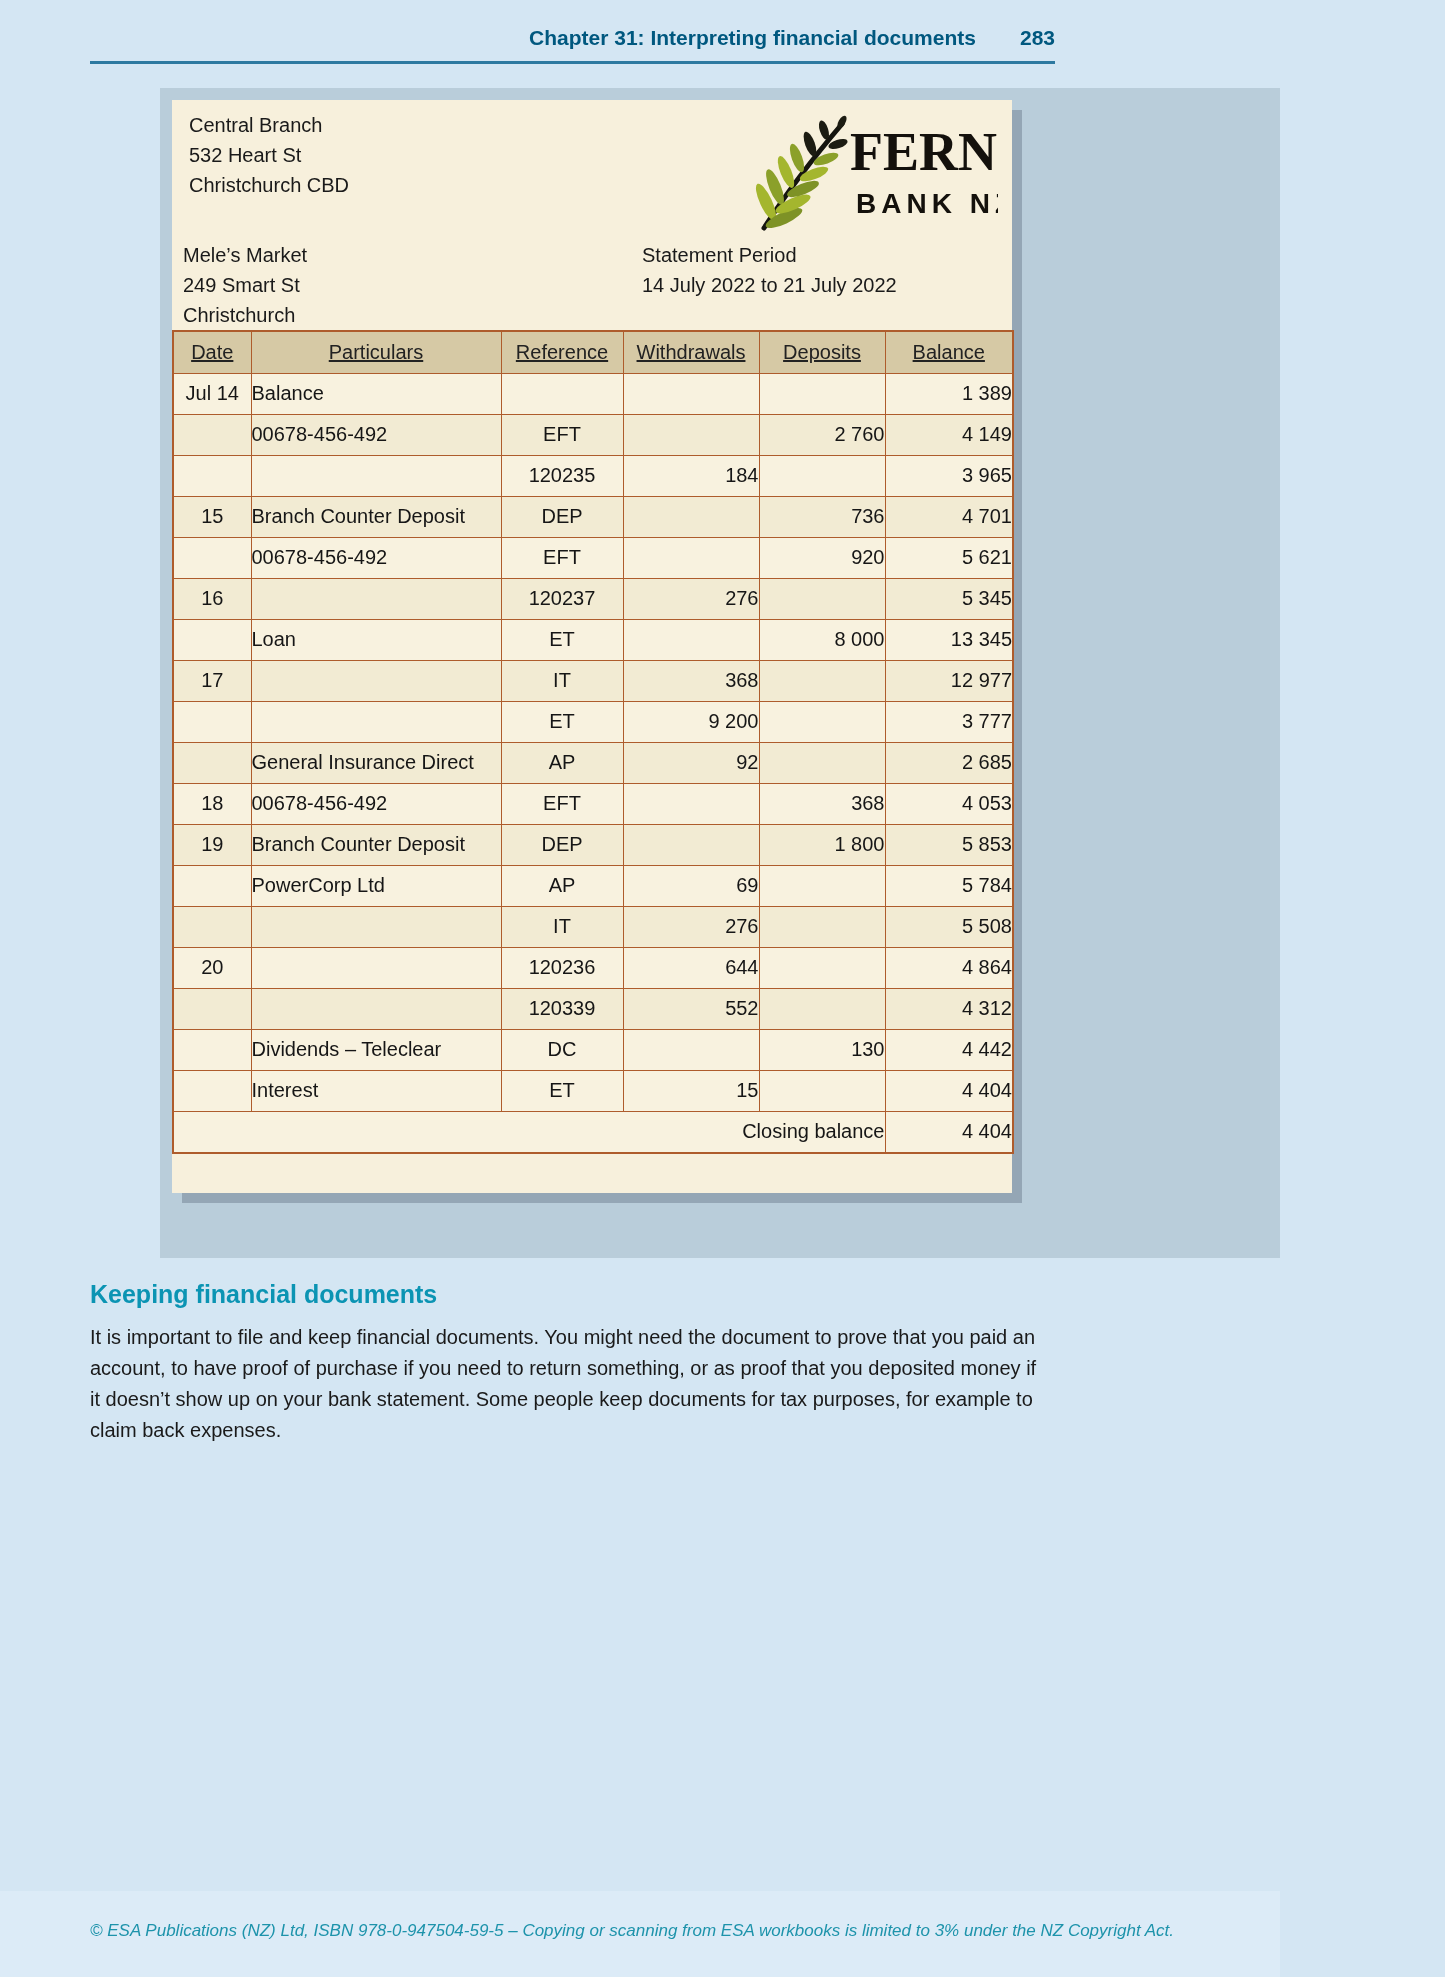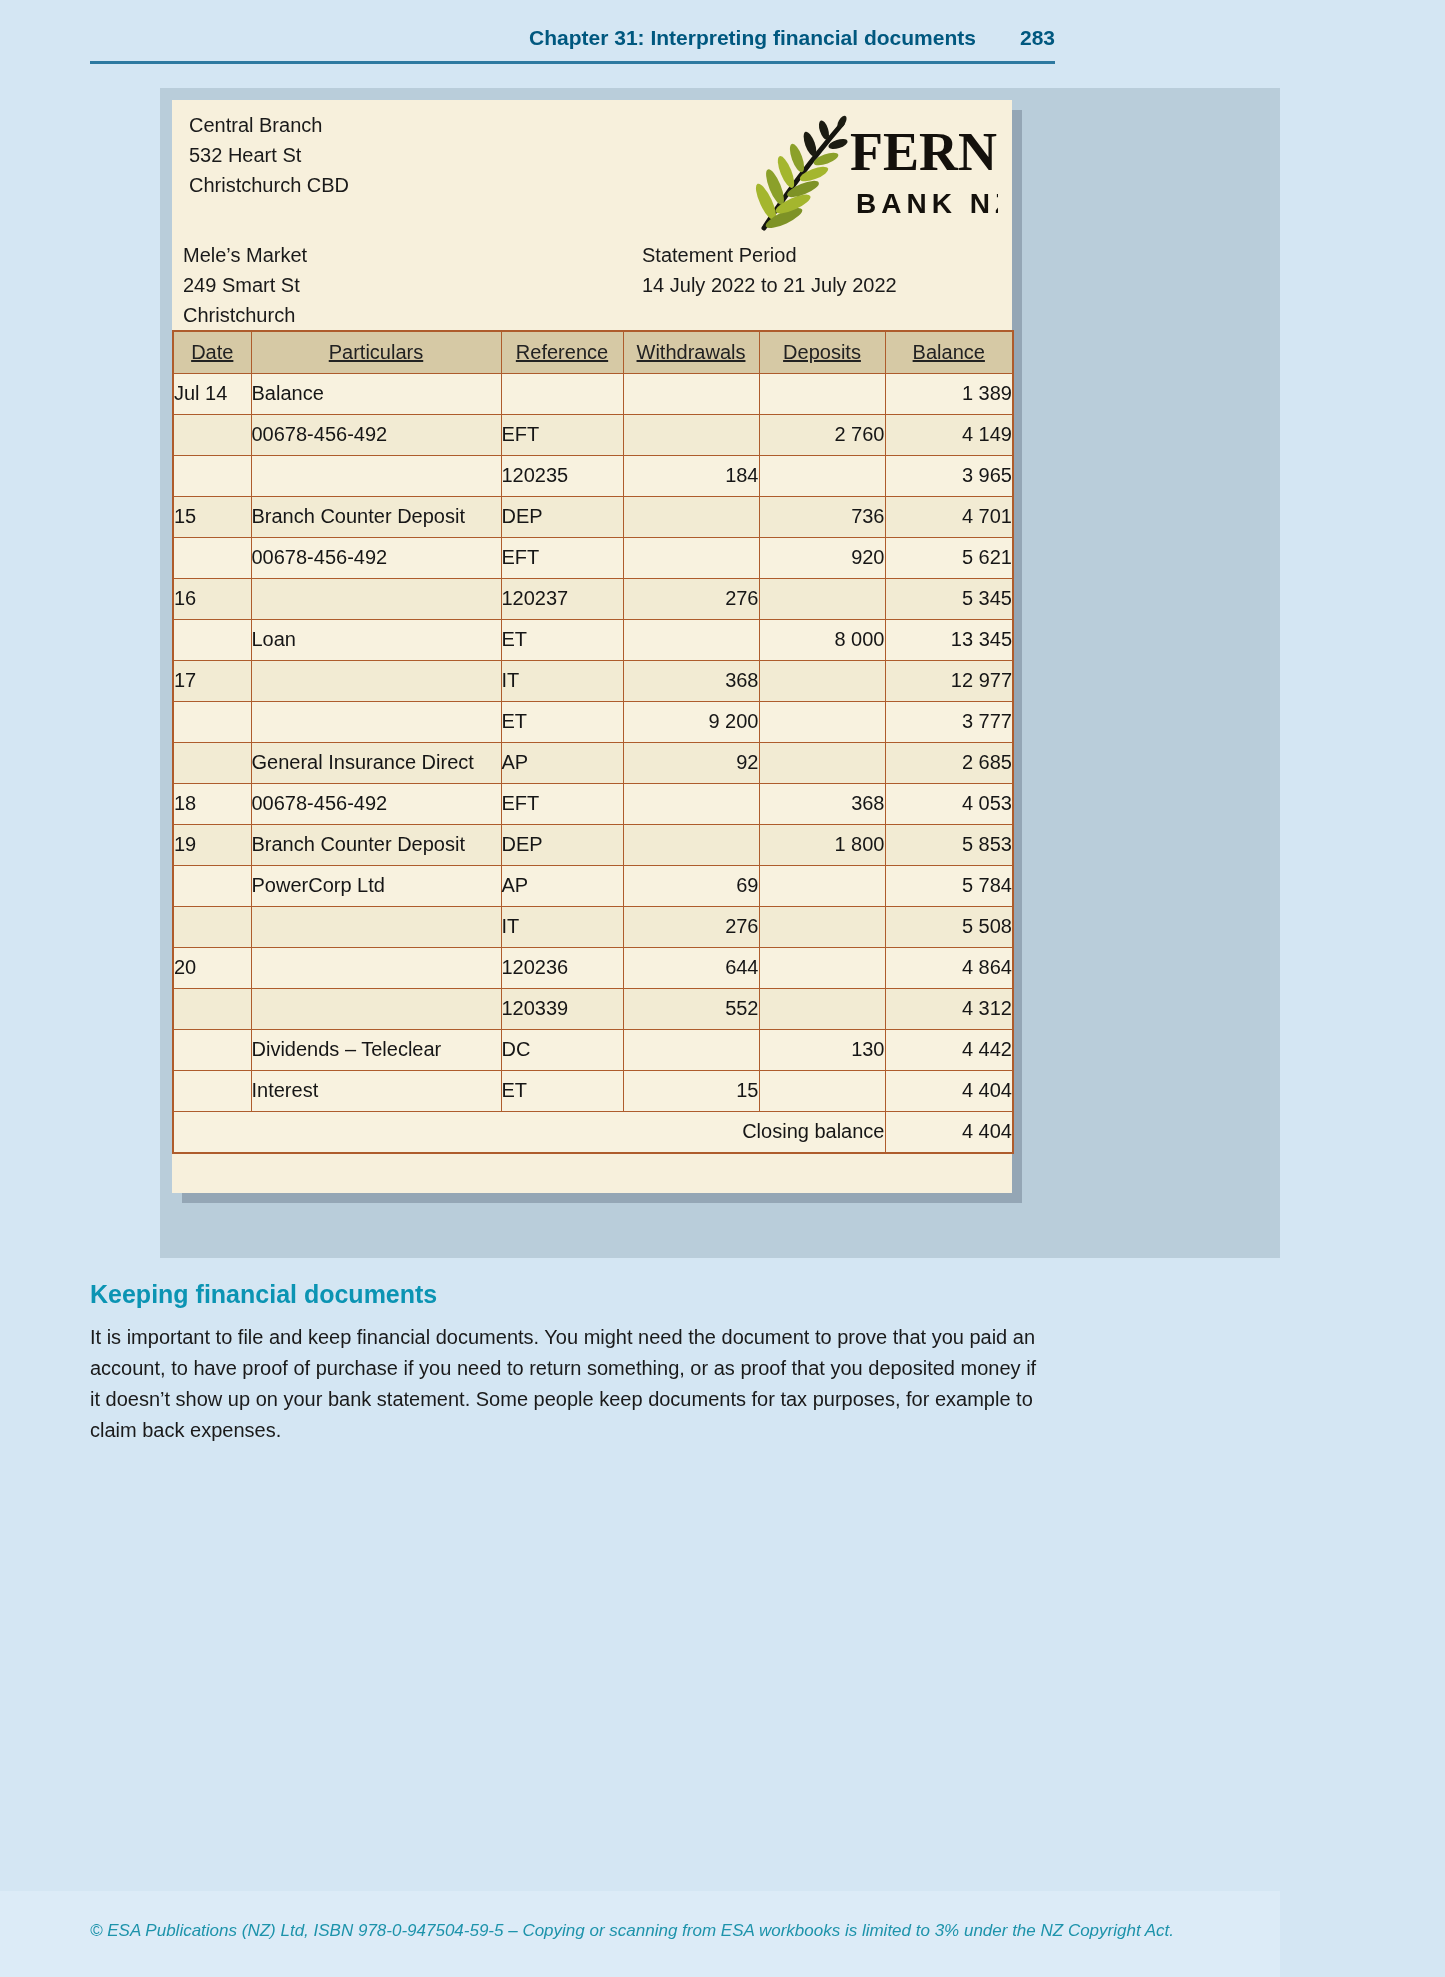--- a/index.html
+++ b/index.html
@@ -57,7 +57,7 @@
   }
   table.stmt tbody tr.rowA td { background:#f8f2df; }
   table.stmt tbody tr.rowB td { background:#f2ebd3; }
-  td.c0 { text-align:left;  padding-right:13px; }
+  td.c0 { text-align:center;  padding-right:13px; }
   td.c1 { text-align:left;   padding-left:10px;  }
   td.c2 { }
   td.c3 { text-align:right;  padding-right:66px; }

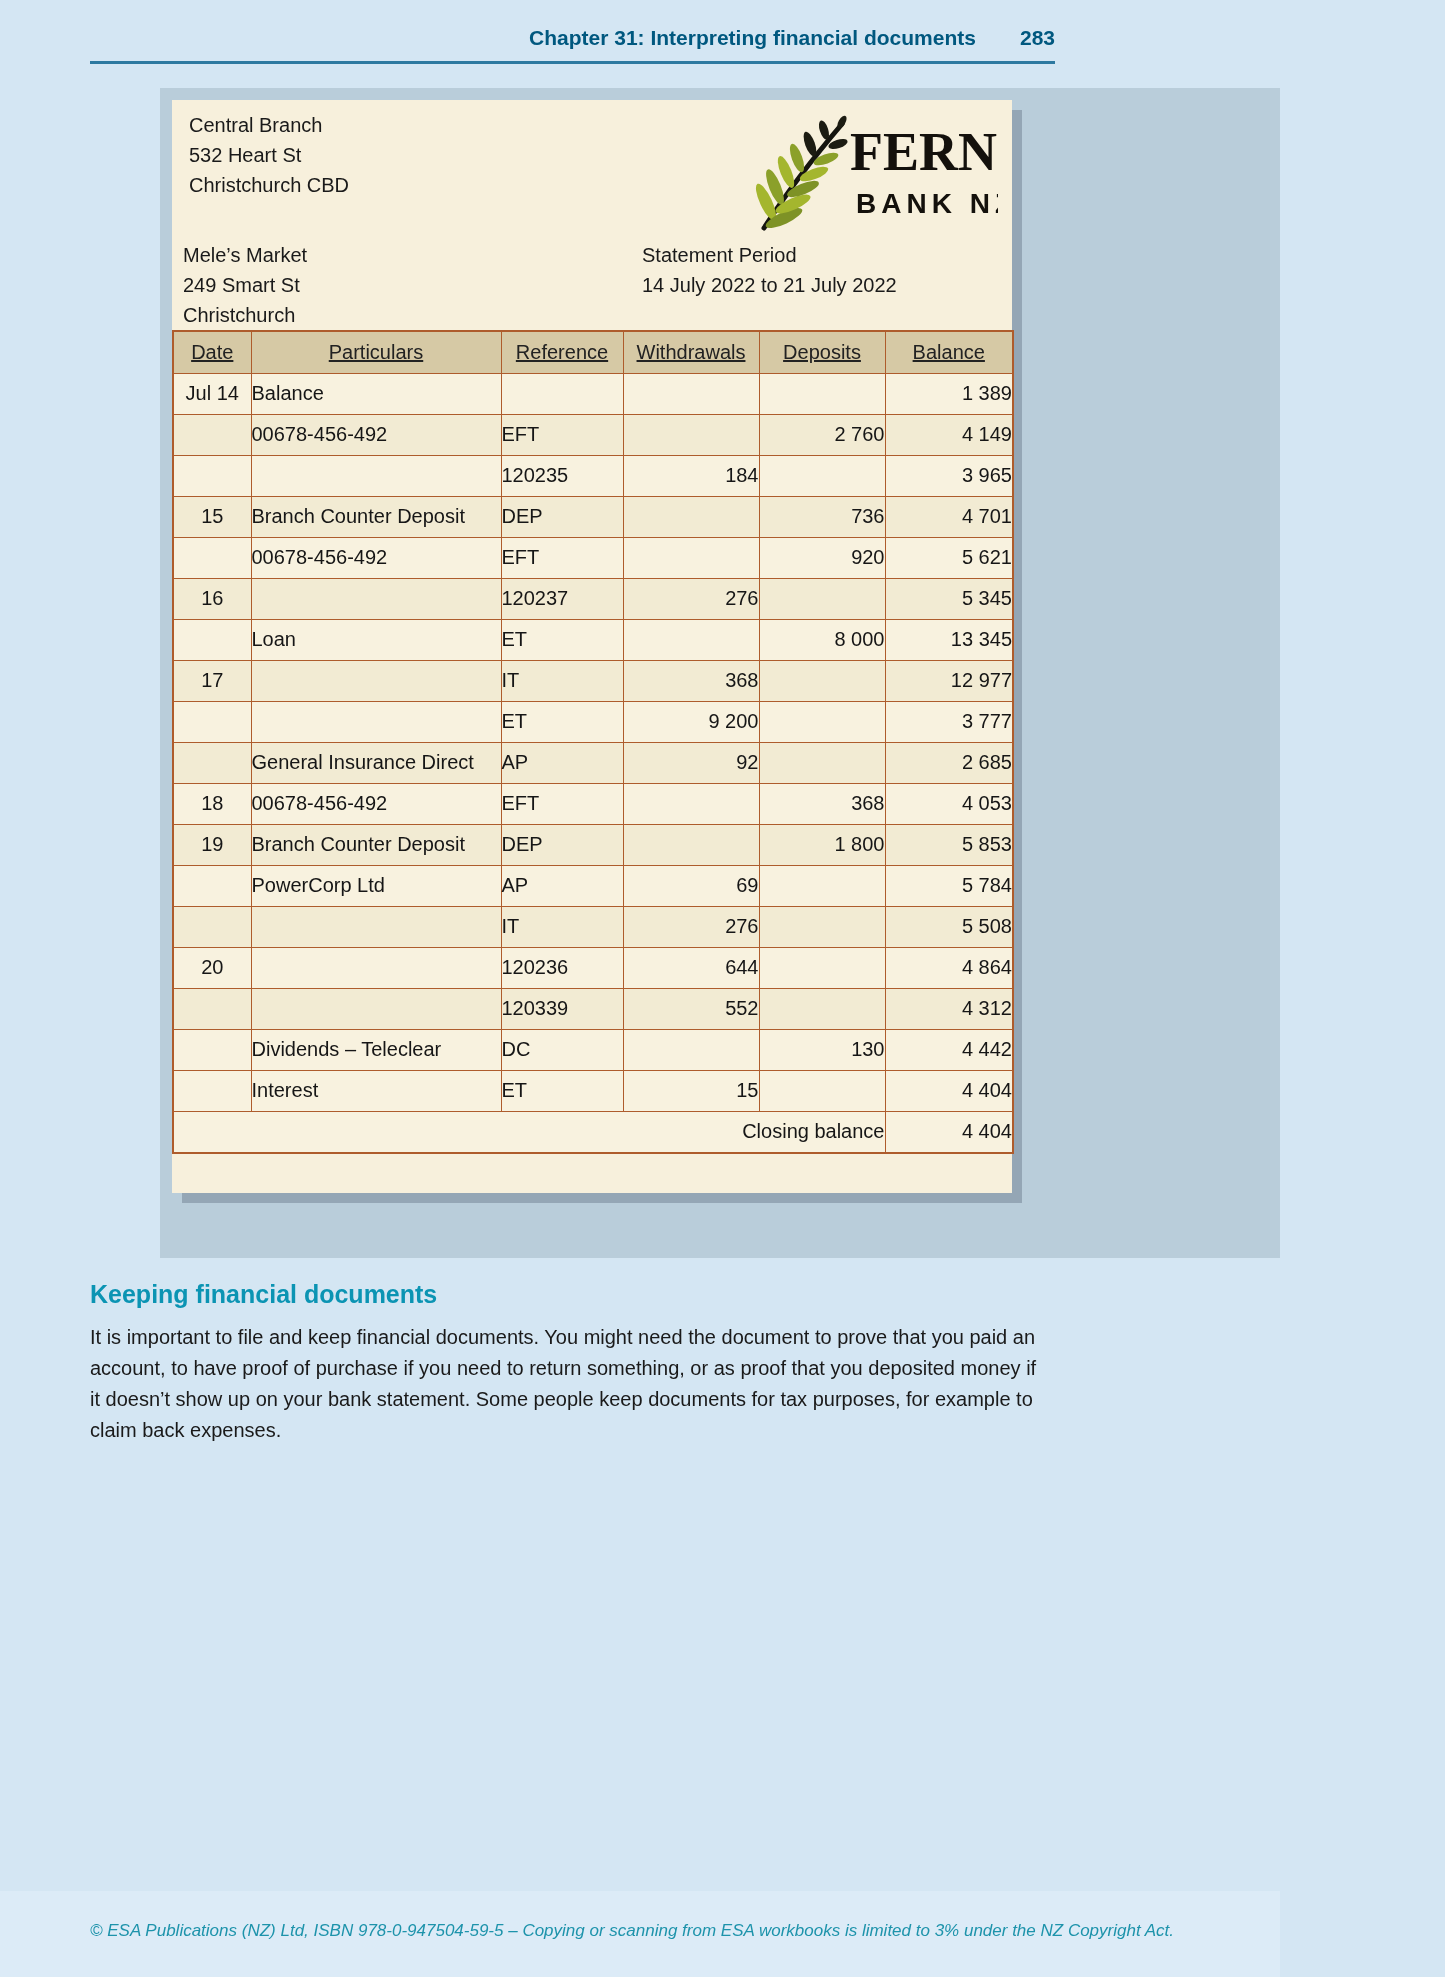--- a/index.html
+++ b/index.html
@@ -59,7 +59,7 @@
   table.stmt tbody tr.rowB td { background:#f2ebd3; }
   td.c0 { text-align:center;  padding-right:13px; }
   td.c1 { text-align:left;   padding-left:10px;  }
-  td.c2 { }
+  td.c2 { text-align:center; }
   td.c3 { text-align:right;  padding-right:66px; }
   td.c4 { text-align:right;  padding-right:29px; }
   td.c5 { text-align:right;  padding-right:33px; }

